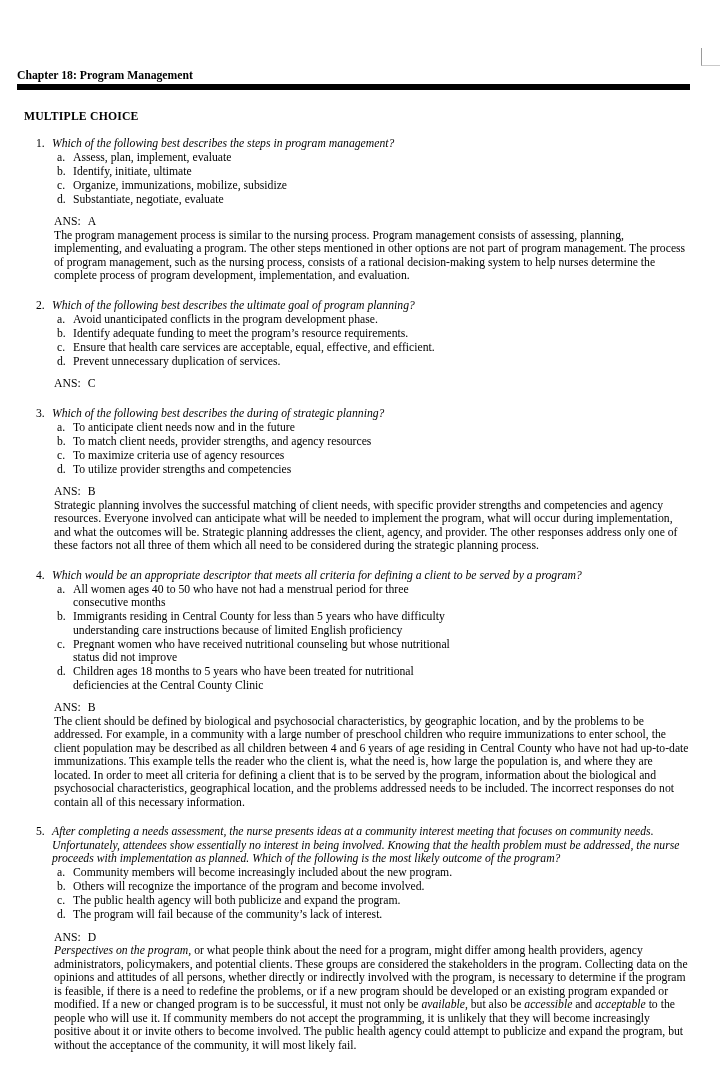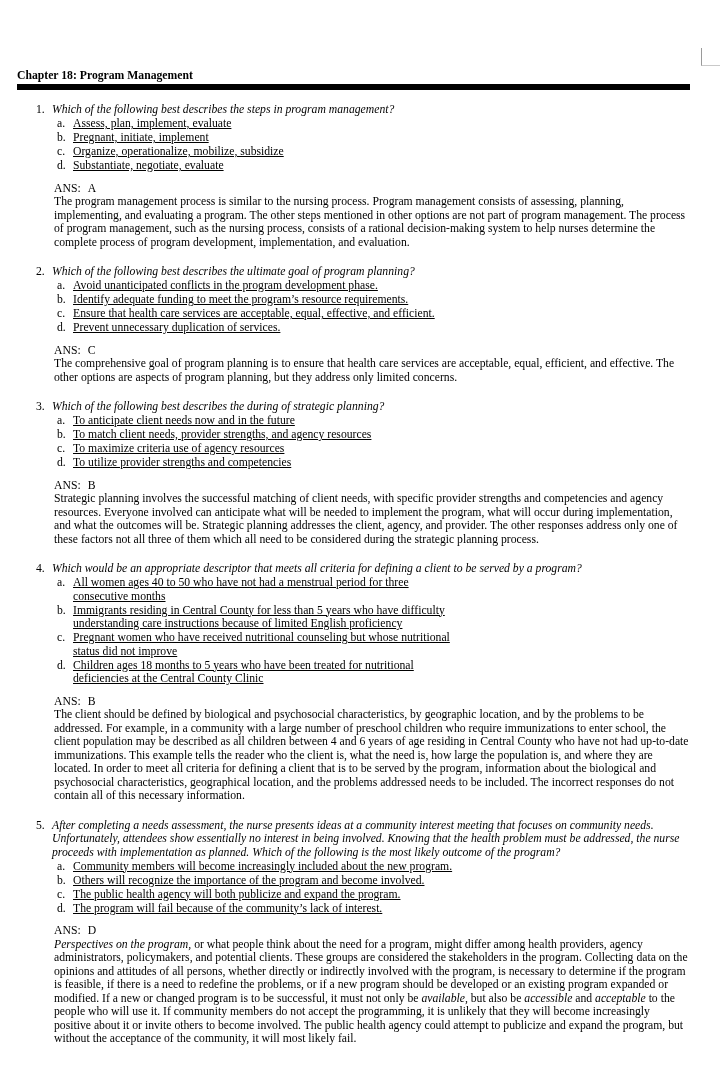--- a/index.html
+++ b/index.html
@@ -54,6 +54,7 @@
     <div class="rule"></div>
   </header>
 
+  <div class="section-label">MULTIPLE CHOICE</div>
 
   <main class="questions">
       <section class="question">

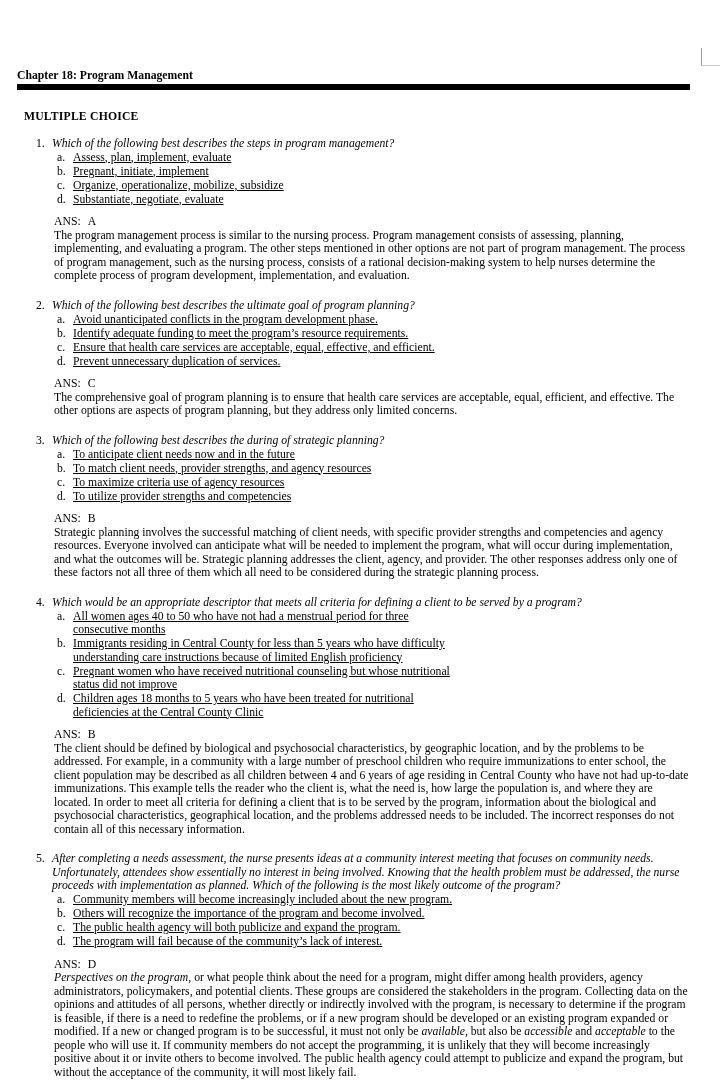--- a/index.html
+++ b/index.html
@@ -37,7 +37,7 @@
   .stem { flex: 1; max-width: 654px; font-style: italic; }
   .option-row { display: flex; margin-left: 21px; margin-top: 0.5px; }
   .letter { flex: none; width: 16px; }
-  .opt-text { flex: 1; white-space: pre-line; max-width: 630px; text-decoration: underline; }
+  .opt-text { flex: 1; white-space: pre-line; max-width: 630px; }
   .answer-row { margin-left: 18px; margin-top: 9px; display: flex; }
   .ans-label { margin-right: 7px; }
   .rationale { margin: 0 0 0 18px; max-width: 650px; }

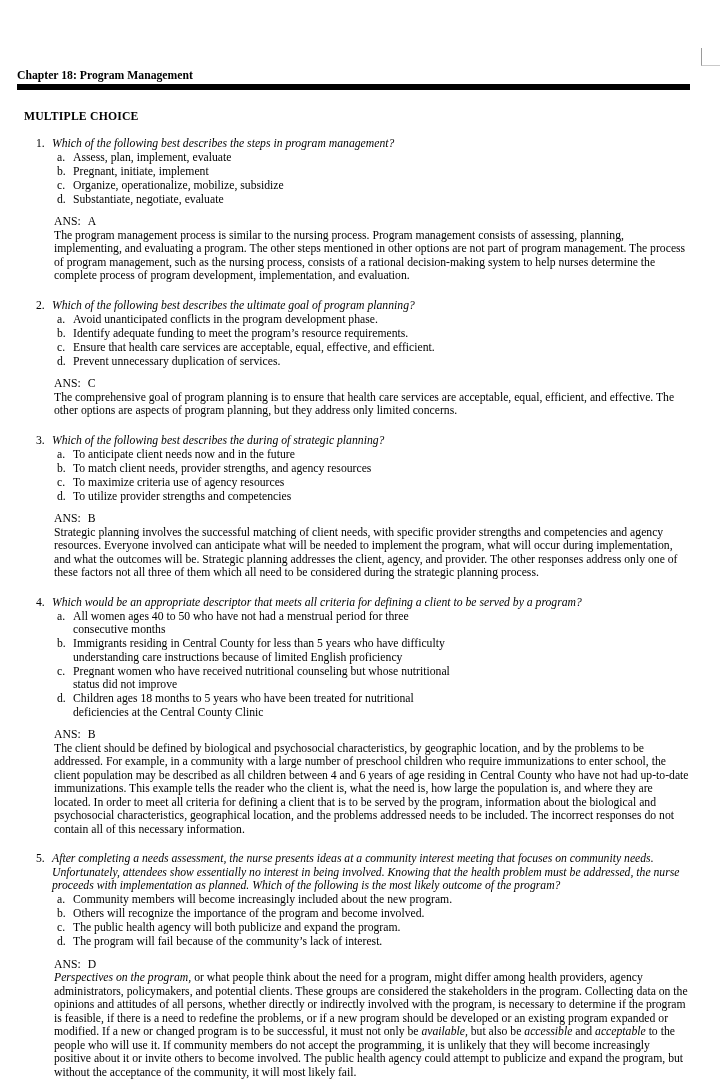--- a/index.html
+++ b/index.html
@@ -69,7 +69,7 @@
           </div>
           <div class="option-row">
             <span class="letter">b.</span>
-            <span class="opt-text">Pregnant, initiate, implement</span>
+            <span class="opt-text">Identify, initiate, ultimate</span>
           </div>
           <div class="option-row">
             <span class="letter">c.</span>

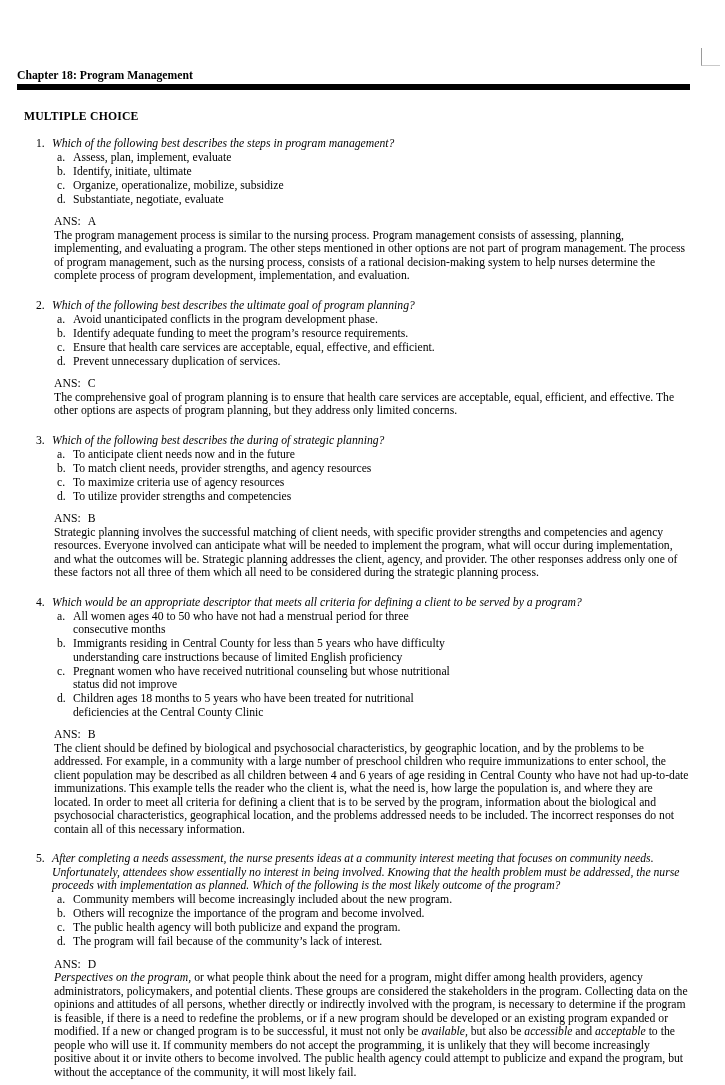--- a/index.html
+++ b/index.html
@@ -73,7 +73,7 @@
           </div>
           <div class="option-row">
             <span class="letter">c.</span>
-            <span class="opt-text">Organize, operationalize, mobilize, subsidize</span>
+            <span class="opt-text">Organize, immunizations, mobilize, subsidize</span>
           </div>
           <div class="option-row">
             <span class="letter">d.</span>

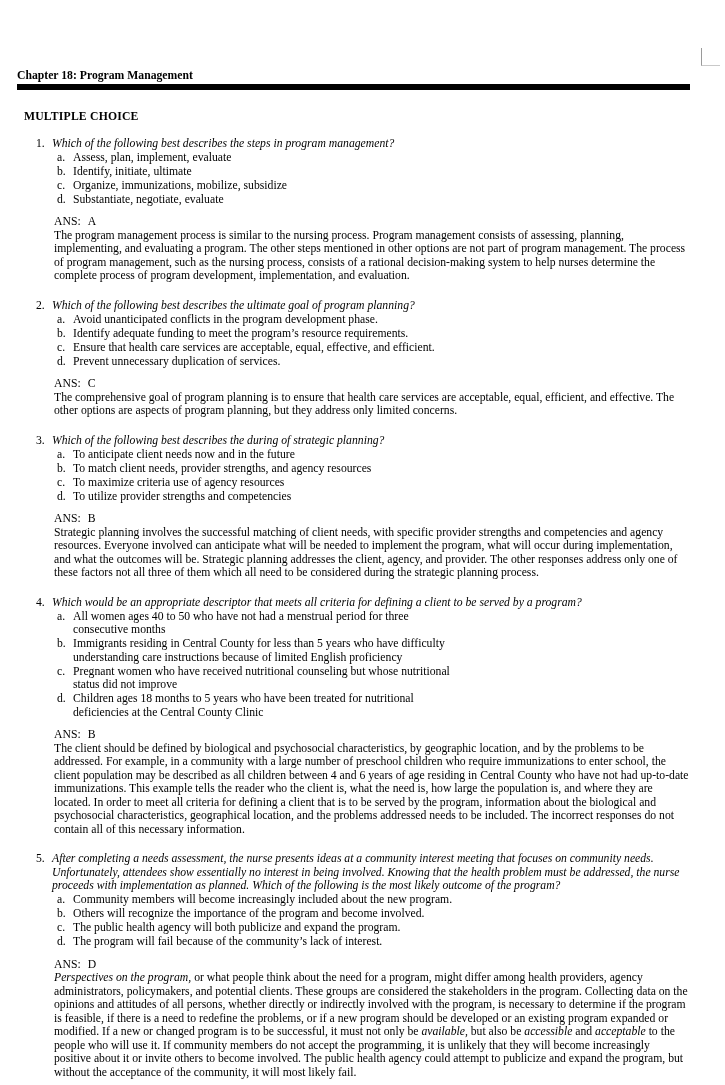--- a/index.html
+++ b/index.html
@@ -113,7 +113,6 @@
           <span class="ans-label">ANS:</span>
           <span class="ans-letter">C</span>
         </div>
-        <p class="rationale"><span>The comprehensive goal of program planning is to ensure that health care services are acceptable, equal, efficient, and effective. The other options are aspects of program planning, but they address only limited concerns.</span></p>
       </section>
       <section class="question">
         <div class="stem-row">

